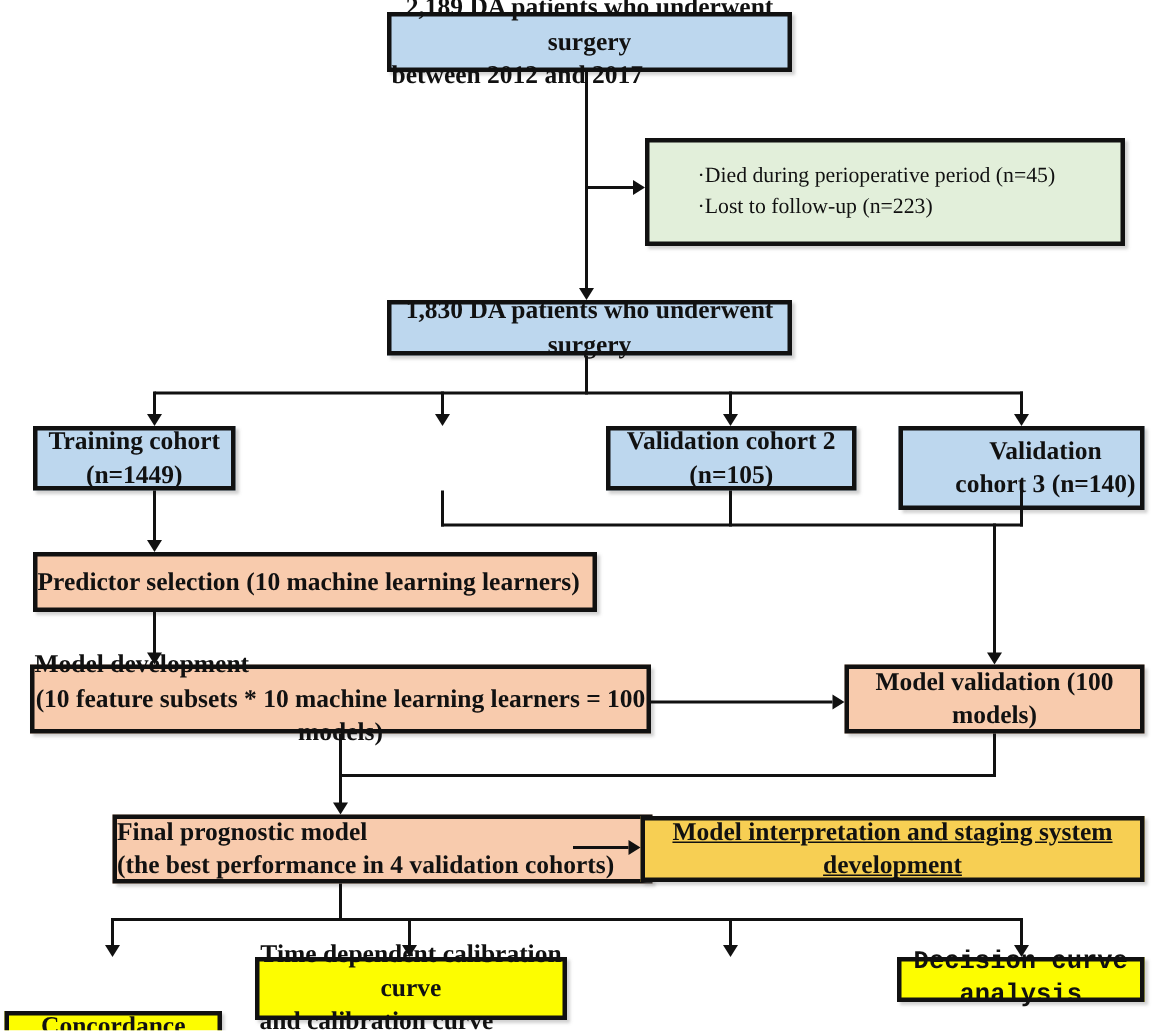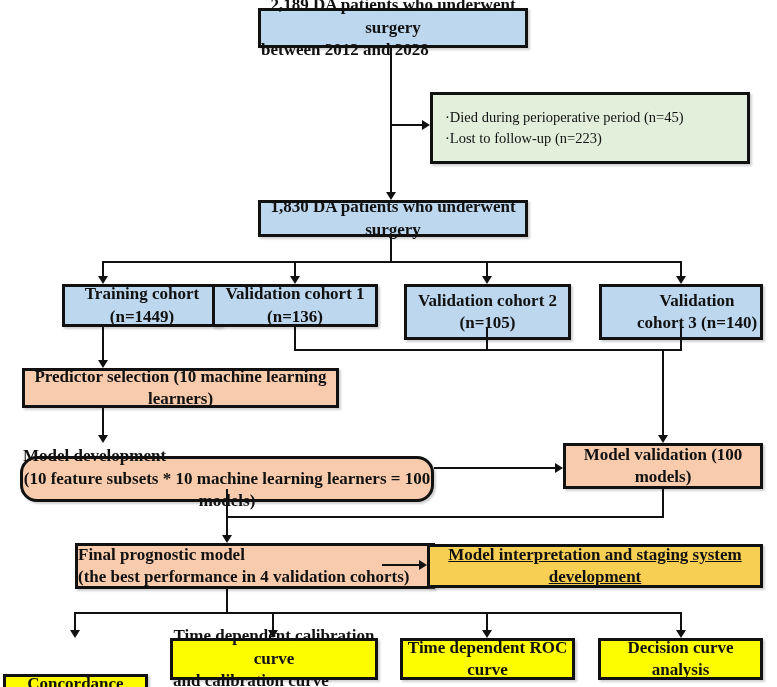--- a/index.html
+++ b/index.html
@@ -39,7 +39,7 @@
 
   <div class="node blue" style="left:258px;top:8px;width:270px;height:40px;">
     <span class="l2">2,189 DA patients who underwent surgery</span>
-    <span class="l2">between 2012 and 2028</span>
+    <span class="l2">between 2012 and 2017</span>
   </div>
 
   <div class="node green excl" style="left:430px;top:92px;width:320px;height:72px;">

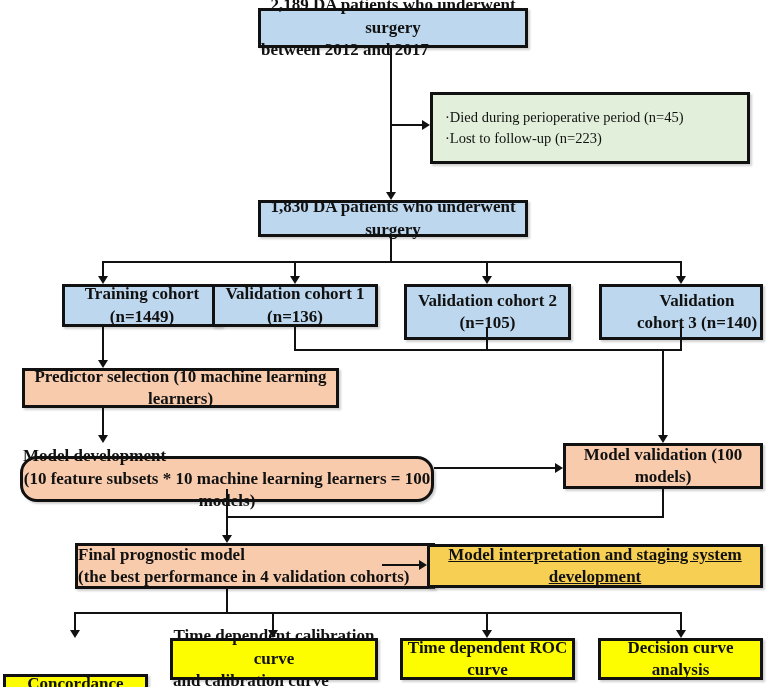--- a/index.html
+++ b/index.html
@@ -21,7 +21,7 @@
   .yellow{background:#fdfd00;}
   .node.excl{
     align-items:flex-start;text-align:left;font-weight:normal;font-size:14.5px;
-    padding-left:12px;line-height:1.45;
+    padding-left:32px;line-height:1.45;
   }
   .ln{position:absolute;background:#111111;}
   .arr-d{position:absolute;width:0;height:0;

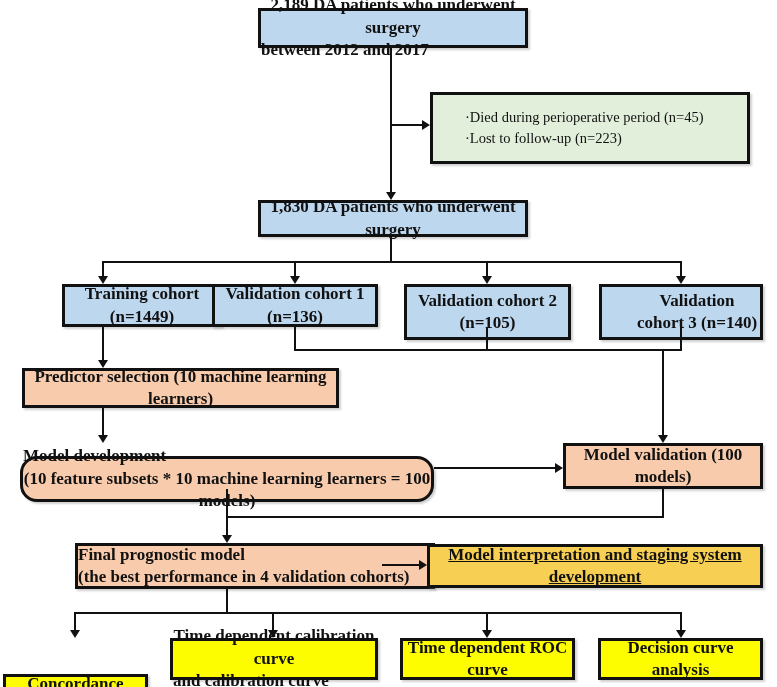--- a/index.html
+++ b/index.html
@@ -51,7 +51,7 @@
     <span>1,830 DA patients who underwent surgery</span>
   </div>
 
-  <div class="node blue" style="left:22px;top:284px;width:160px;height:43px;margin-left:40px;">
+  <div class="node blue" style="left:22px;top:284px;width:135px;height:43px;">
     <span>Training cohort (n=1449)</span>
   </div>
   <div class="node blue" style="left:212px;top:284px;width:166px;height:43px;">

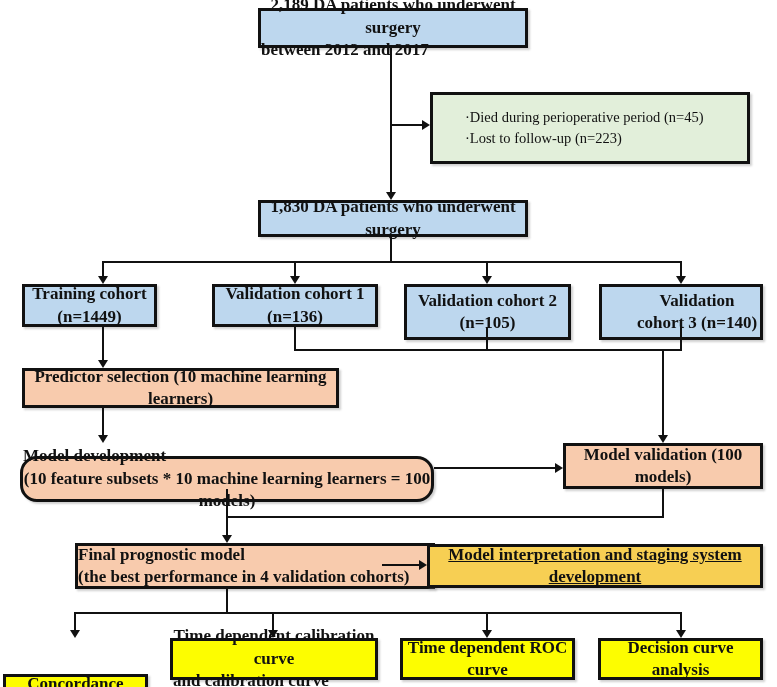--- a/index.html
+++ b/index.html
@@ -53,9 +53,6 @@
 
   <div class="node blue" style="left:22px;top:284px;width:135px;height:43px;">
     <span>Training cohort (n=1449)</span>
-  </div>
-  <div class="node blue" style="left:212px;top:284px;width:166px;height:43px;">
-    <span>Validation cohort 1 (n=136)</span>
   </div>
   <div class="node blue" style="left:404px;top:284px;width:167px;height:56px;">
     <span>Validation cohort 2 (n=105)</span>

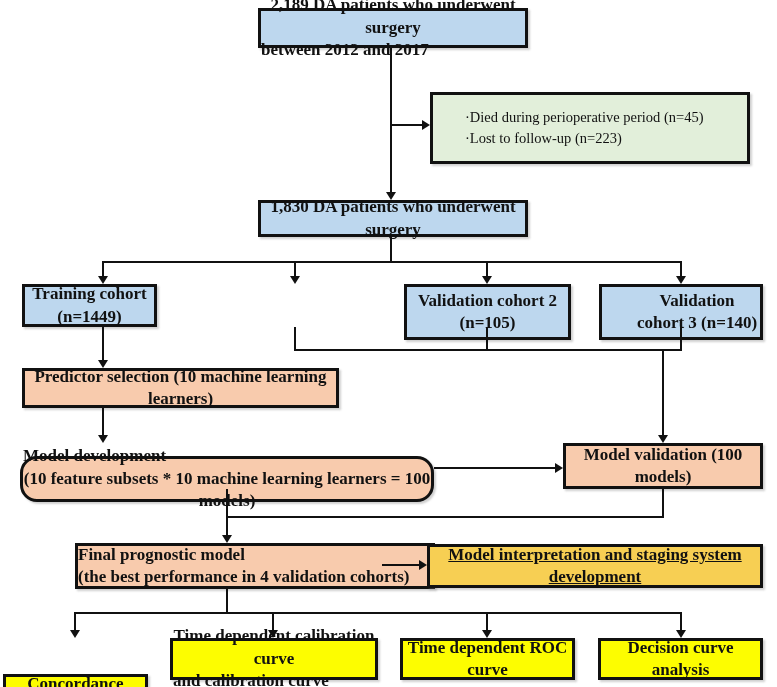--- a/index.html
+++ b/index.html
@@ -54,7 +54,7 @@
   <div class="node blue" style="left:22px;top:284px;width:135px;height:43px;">
     <span>Training cohort (n=1449)</span>
   </div>
-  <div class="node blue" style="left:404px;top:284px;width:167px;height:56px;">
+  <div class="node blue" style="left:404px;top:284px;width:167px;height:43px;">
     <span>Validation cohort 2 (n=105)</span>
   </div>
   <div class="node blue" style="left:599px;top:284px;width:164px;height:56px;padding-left:32px;">

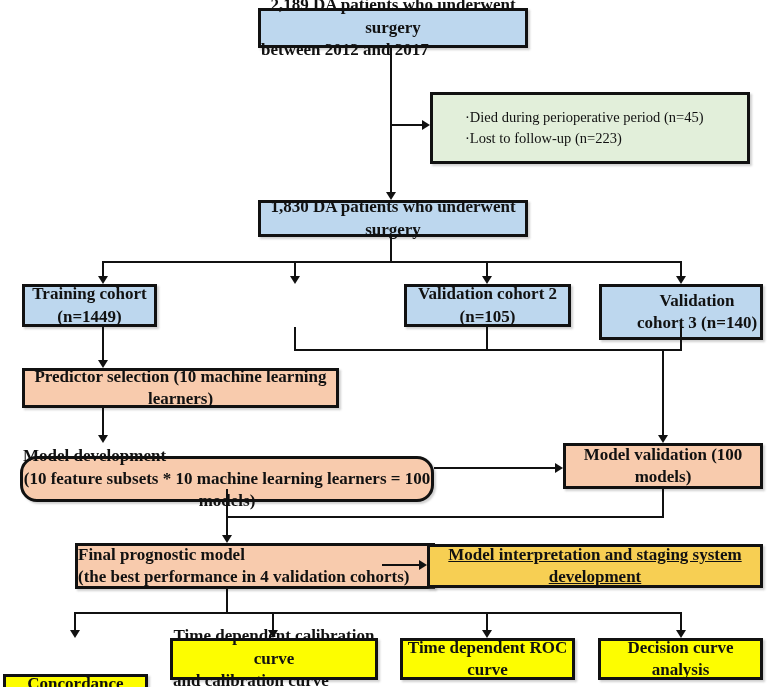--- a/index.html
+++ b/index.html
@@ -61,7 +61,7 @@
     <span>Validation cohort 3 (n=140)</span>
   </div>
 
-  <div class="node orange" style="left:22px;top:368px;width:317px;height:40px;">
+  <div class="node orange" style="left:22px;top:368px;width:376px;height:40px;">
     <span>Predictor selection (10 machine learning learners)</span>
   </div>
 

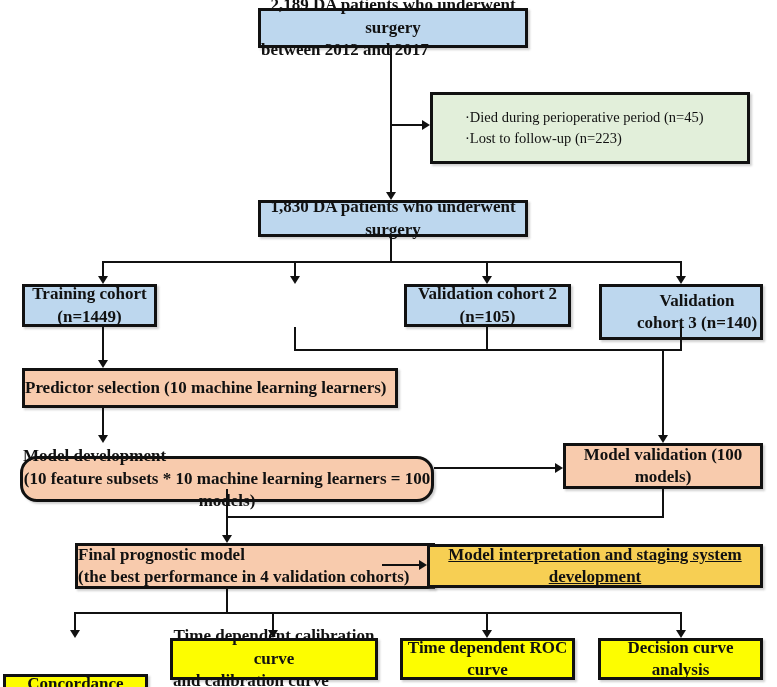--- a/index.html
+++ b/index.html
@@ -65,7 +65,7 @@
     <span>Predictor selection (10 machine learning learners)</span>
   </div>
 
-  <div class="node orange" style="left:20px;top:456px;width:414px;height:46px;border-radius:17px;">
+  <div class="node orange" style="left:20px;top:443px;width:414px;height:46px;">
     <span class="l2">Model development</span>
     <span class="l2">(10 feature subsets * 10 machine learning learners = 100 models)</span>
   </div>

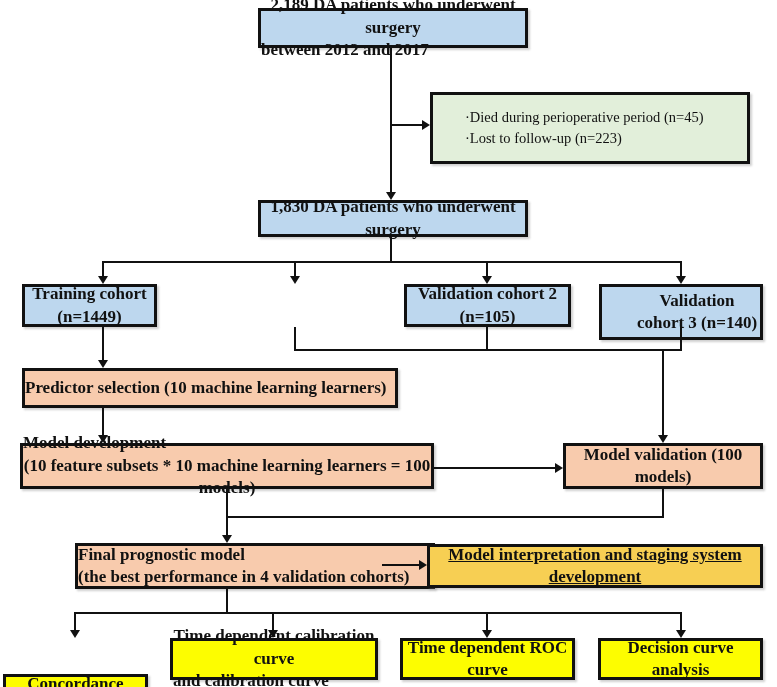--- a/index.html
+++ b/index.html
@@ -90,9 +90,6 @@
     <span class="l2">Time dependent calibration curve</span>
     <span class="l2">and calibration curve</span>
   </div>
-  <div class="node yellow" style="left:400px;top:638px;width:175px;height:42px;">
-    <span>Time dependent ROC curve</span>
-  </div>
   <div class="node yellow" style="left:598px;top:638px;width:165px;height:42px;">
     <span>Decision curve analysis</span>
   </div>

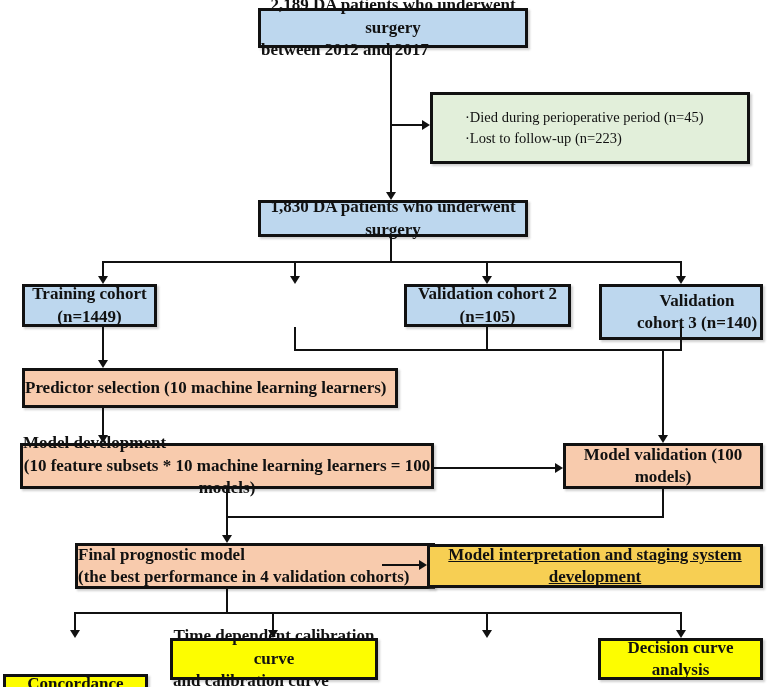--- a/index.html
+++ b/index.html
@@ -90,7 +90,7 @@
     <span class="l2">Time dependent calibration curve</span>
     <span class="l2">and calibration curve</span>
   </div>
-  <div class="node yellow" style="left:598px;top:638px;width:165px;height:42px;">
+  <div class="node yellow" style="left:598px;top:638px;width:165px;height:30px;font-family:Liberation Mono, monospace;">
     <span>Decision curve analysis</span>
   </div>
 

